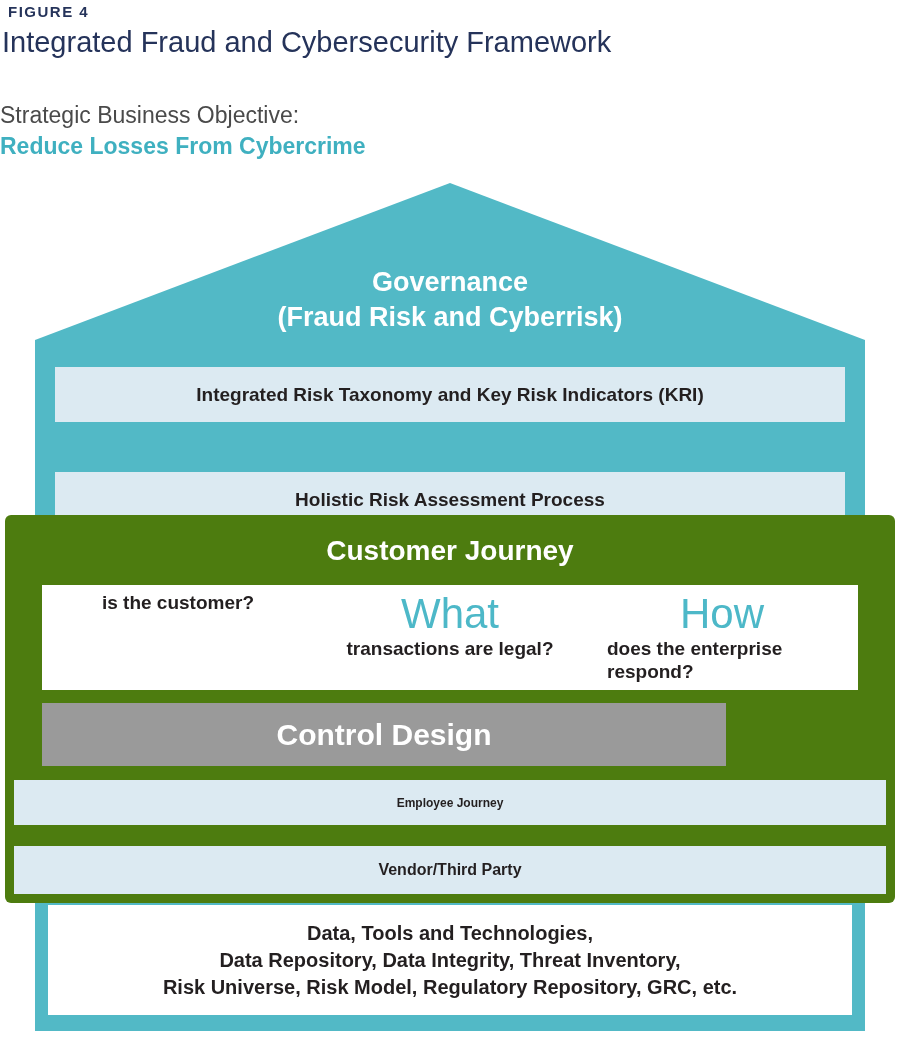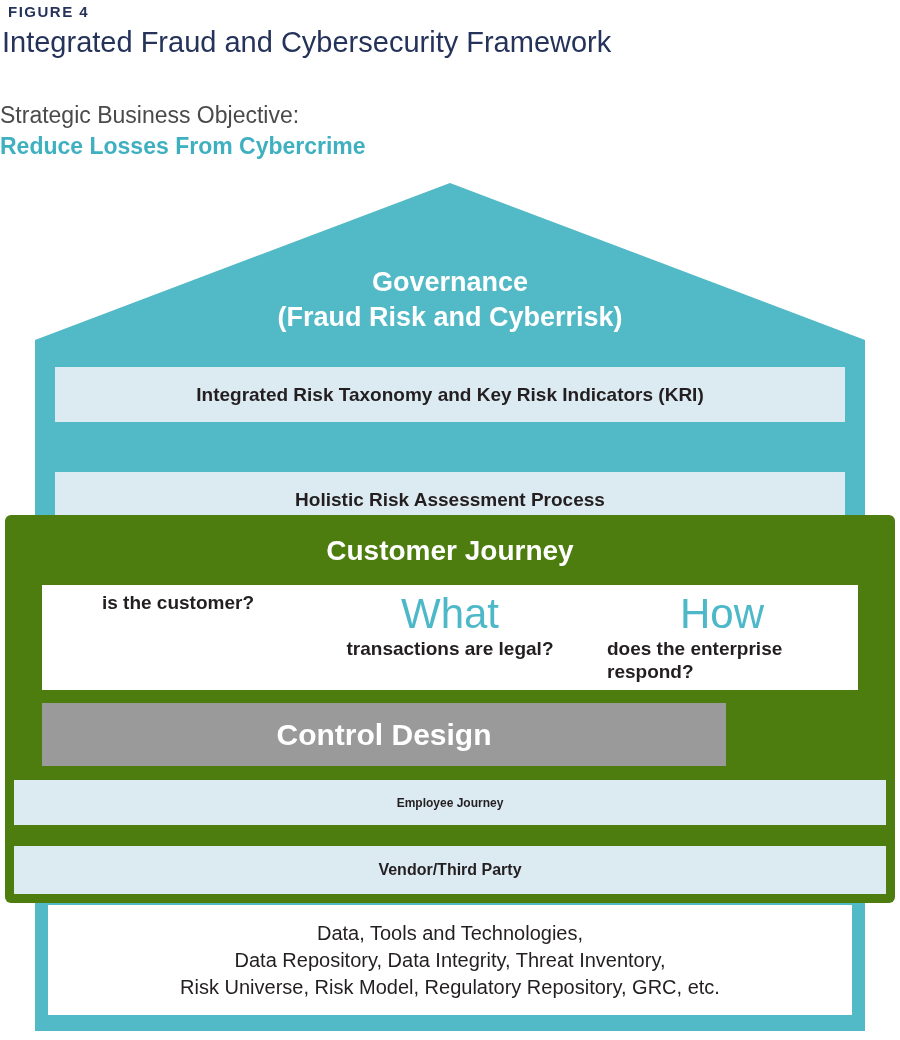--- a/index.html
+++ b/index.html
@@ -38,7 +38,7 @@
   
   .foundation{position:absolute;left:48px;top:905px;width:804px;height:110px;background:#ffffff;
               display:flex;flex-direction:column;align-items:center;justify-content:center;
-              font-size:20px;font-weight:normal;color:#231f20;line-height:27px;text-align:center;z-index:3;}
+              font-size:20px;font-weight:bold;color:#231f20;line-height:27px;text-align:center;z-index:3;}
 </style>
 </head>
 <body>

